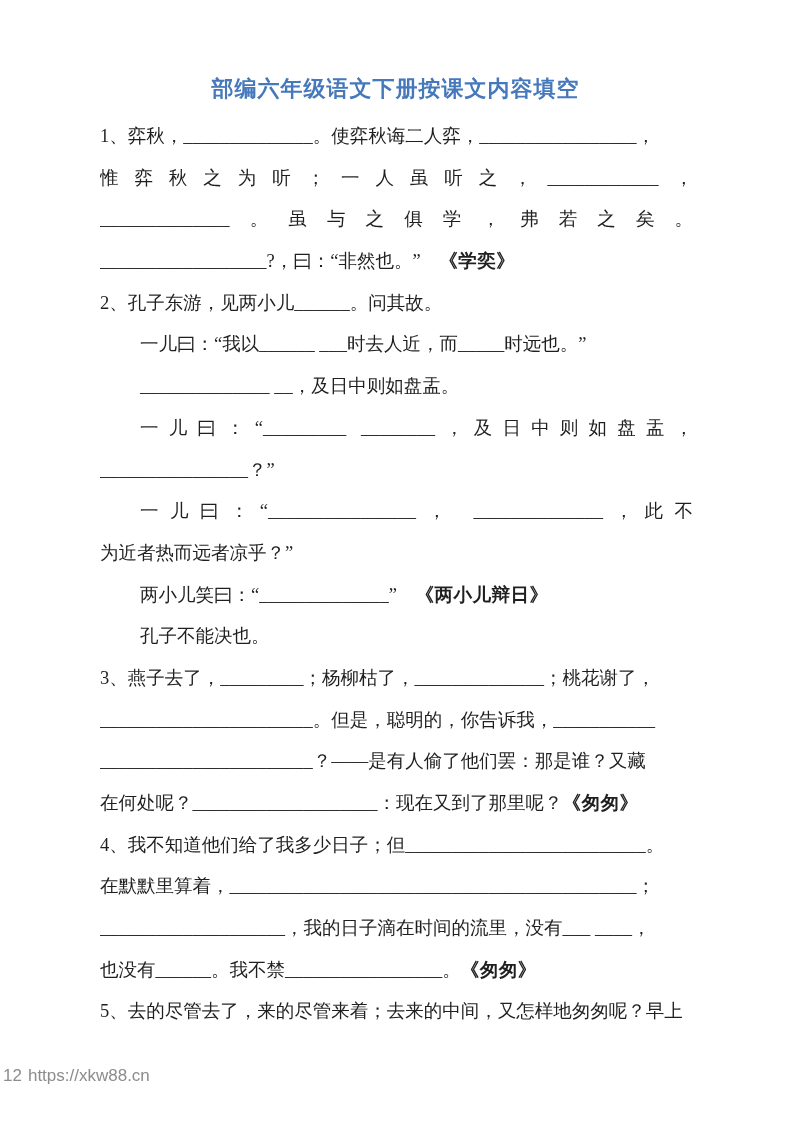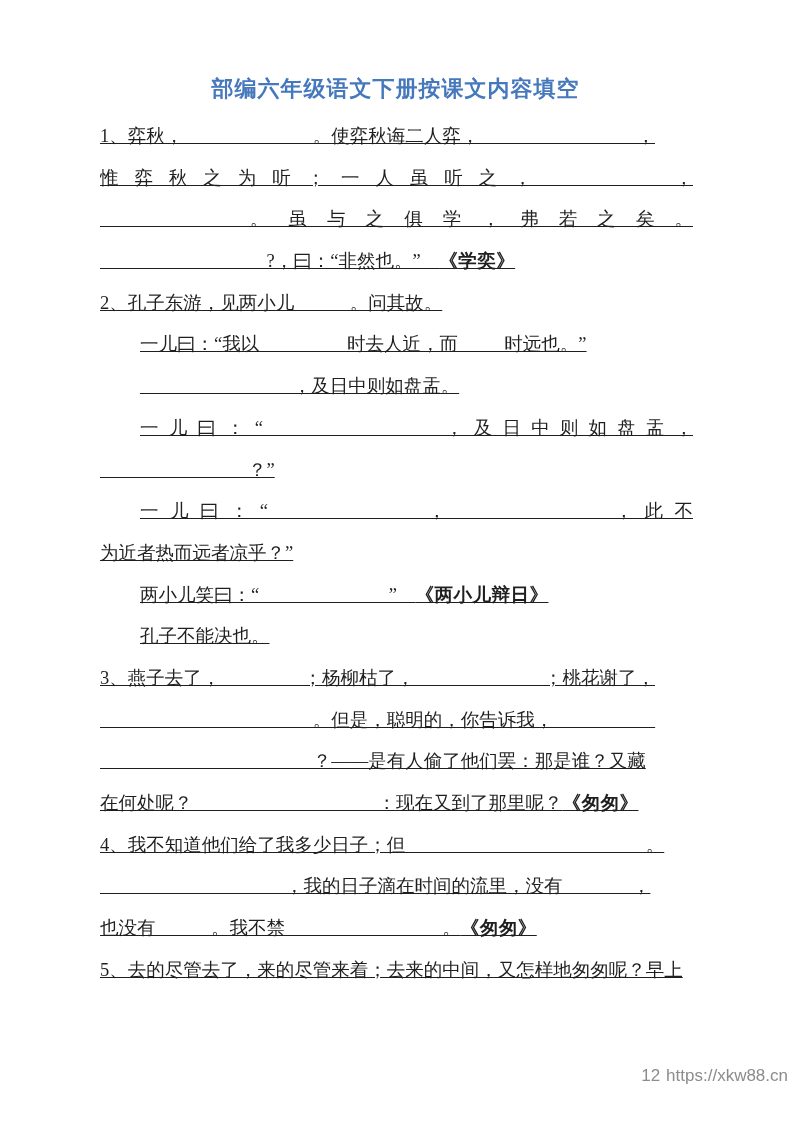--- a/index.html
+++ b/index.html
@@ -29,7 +29,6 @@
     top: 116px;
     left: 100px;
     width: 593px;
-    text-decoration: underline;
   }
   .doc-line {
     font-size: 18.5px;

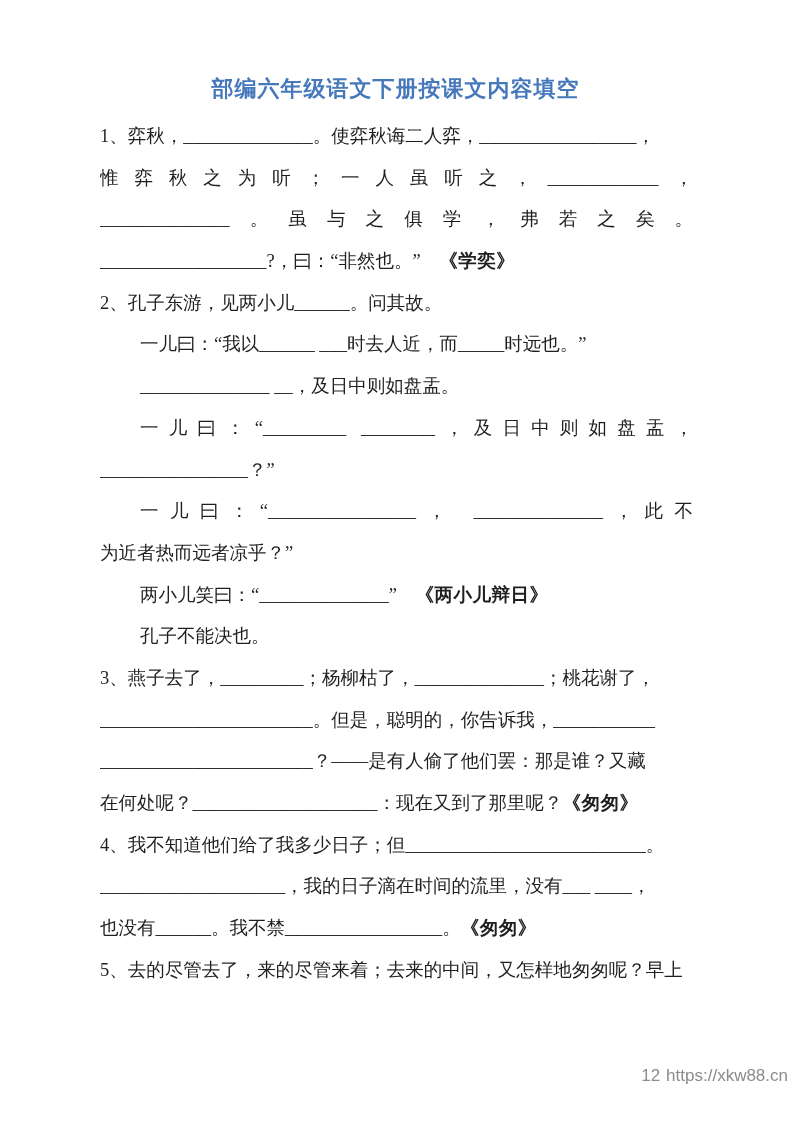--- a/index.html
+++ b/index.html
@@ -86,6 +86,7 @@
       <div class="doc-line"><span>_______________________？——是有人偷了他们罢：那是谁？又藏</span></div>
       <div class="doc-line"><span>在何处呢？____________________：现在又到了那里呢？</span><span class="book-title">《匆匆》</span></div>
       <div class="doc-line"><span>4、我不知道他们给了我多少日子；但__________________________。</span></div>
+      <div class="doc-line"><span>在默默里算着，____________________________________________；</span></div>
       <div class="doc-line"><span>____________________，我的日子滴在时间的流里，没有___ ____，</span></div>
       <div class="doc-line"><span>也没有______。我不禁_________________。</span><span class="book-title">《匆匆》</span></div>
       <div class="doc-line"><span>5、去的尽管去了，来的尽管来着；去来的中间，又怎样地匆匆呢？早上</span></div>

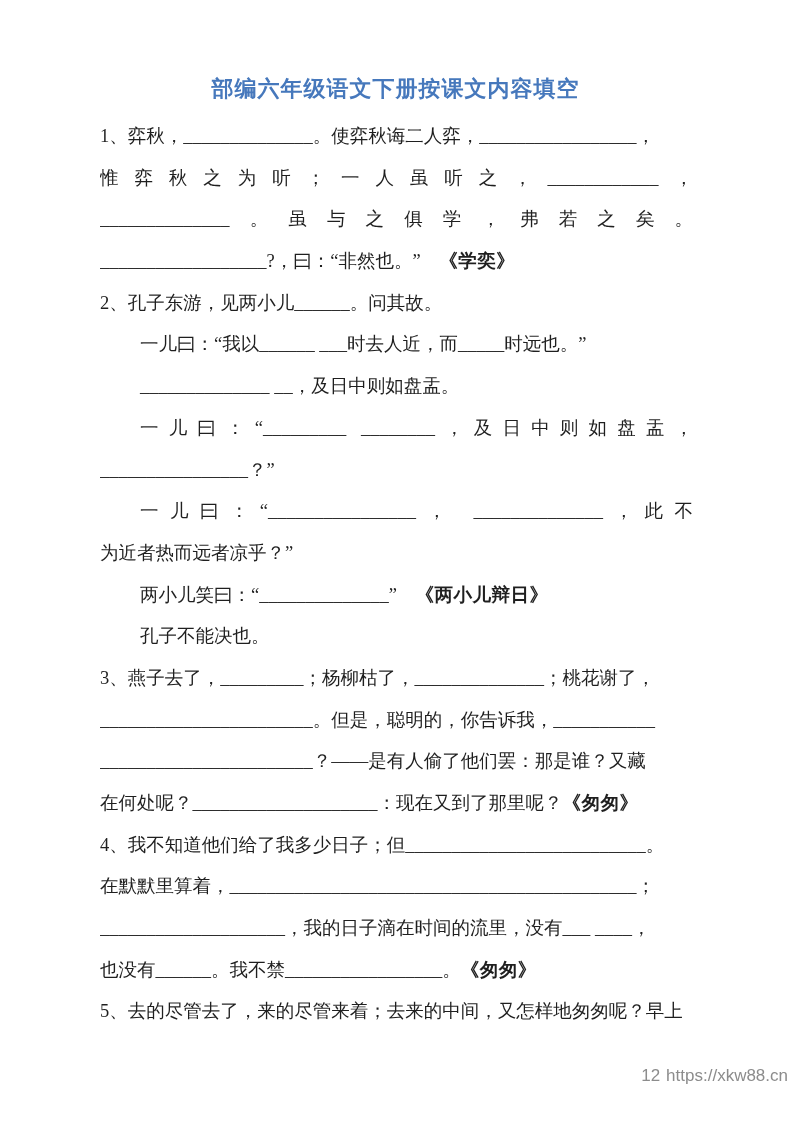--- a/index.html
+++ b/index.html
@@ -53,7 +53,7 @@
     bottom: 36px;
     left: 0;
     width: 100%;
-    text-align: right;
+    text-align: left;
     font-family: "Liberation Sans", "DejaVu Sans", sans-serif;
     font-size: 17px;
     color: var(--footer-color, #8c8c8c);

